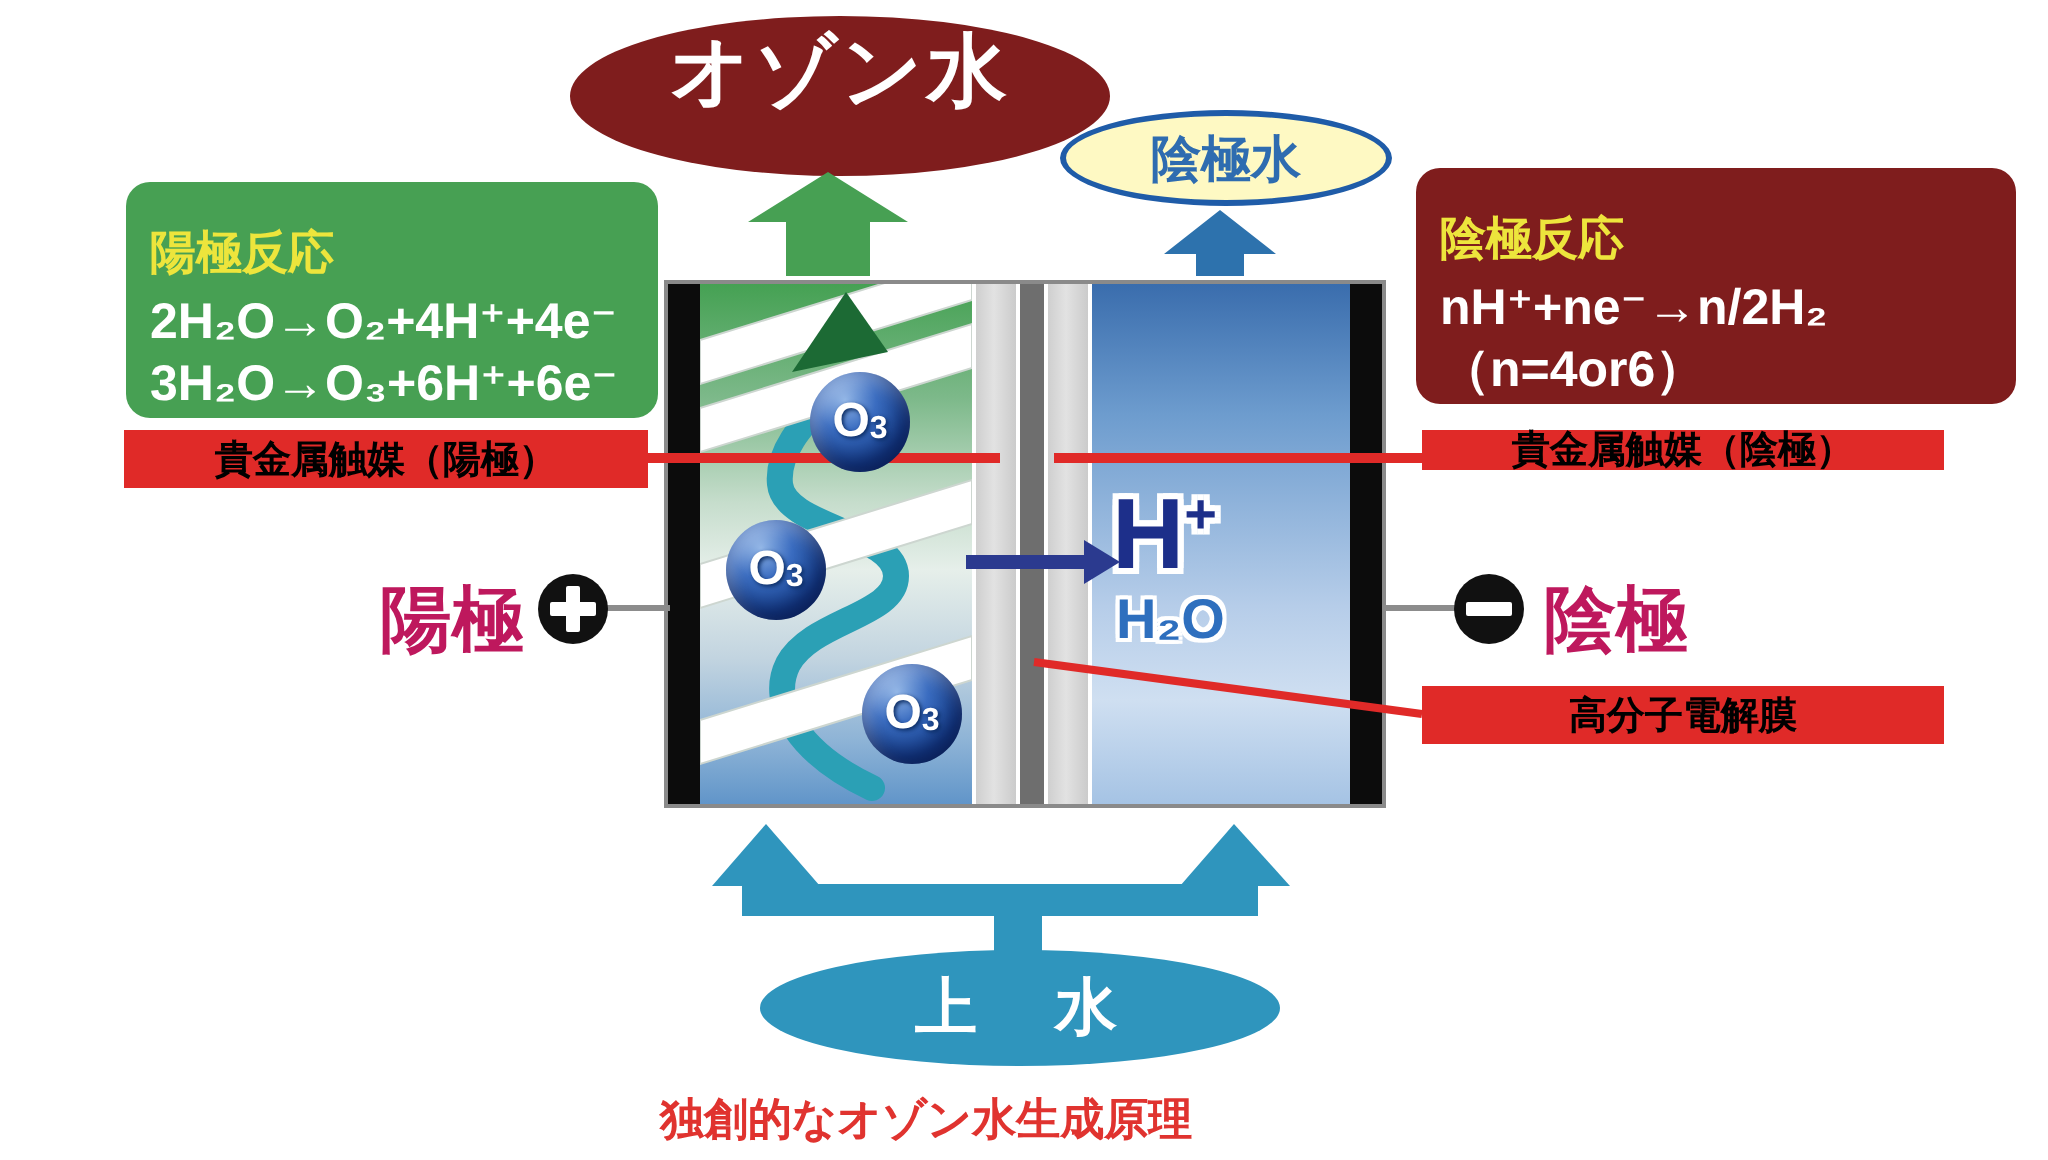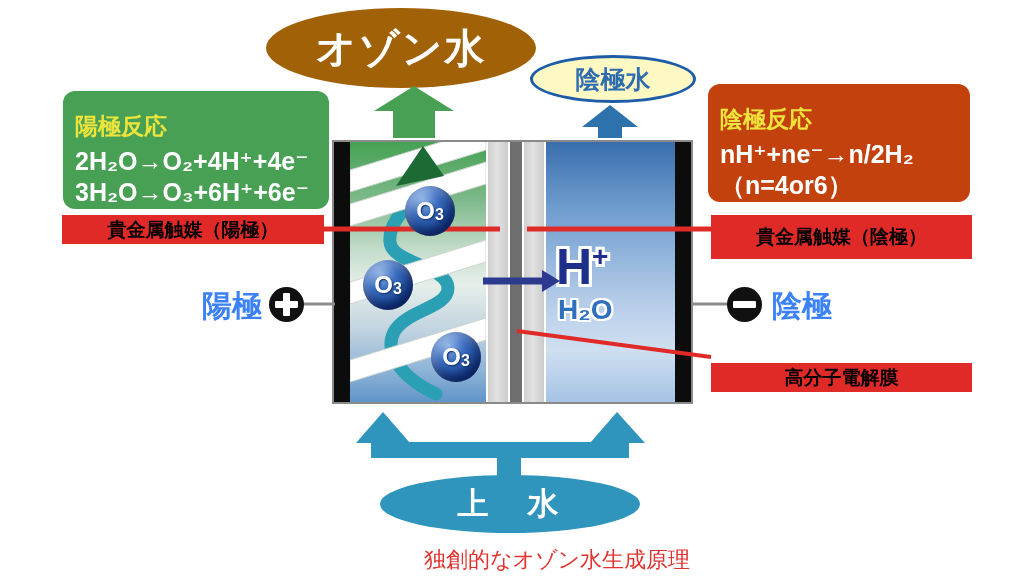--- a/index.html
+++ b/index.html
@@ -7,8 +7,8 @@
   #stage { position:relative; width:1024px; height:580px; background:#ffffff; overflow:hidden; }
 
   
-  .ozone-ellipse { position:absolute; left:266px; top:8px; width:270px; height:80px;
-    background:#a16207; border-radius:50%; display:flex; align-items:center; justify-content:center; }
+  .ozone-ellipse { position:absolute; left:285px; top:8px; width:270px; height:80px;
+    background:#7f1d1d; border-radius:50%; display:flex; align-items:flex-start; justify-content:center; }
   .ozone-ellipse span { color:#fff; font-size:40px; font-weight:bold; letter-spacing:2px; }
   .cathwater-ellipse { position:absolute; left:530px; top:55px; width:166px; height:48px;
     background:#fef9c3; border:3px solid #1F5CA8; border-radius:50%;

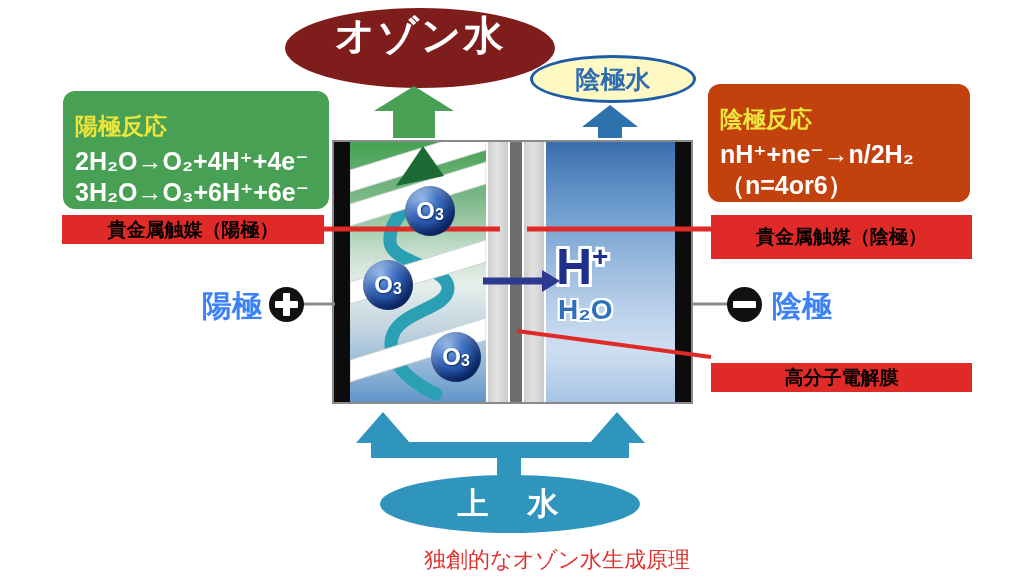--- a/index.html
+++ b/index.html
@@ -20,7 +20,7 @@
   .rbox .rtitle { display:block; color:#EDE53C; font-size:23px; font-weight:bold; margin-bottom:4px; }
   .rbox .rline { display:block; font-size:25px; font-weight:bold; line-height:1.25; white-space:nowrap; }
   .anode-box { left:63px; top:80px; width:266px; height:118px; background:#47A053; }
-  .cathode-box { left:708px; top:73px; width:262px; height:118px; background:#c2410c; }
+  .cathode-box { left:708px; top:73px; width:300px; height:118px; background:#7f1d1d; }
   .cathode-box .indent { text-align:left; padding-right:22px; }
 
   

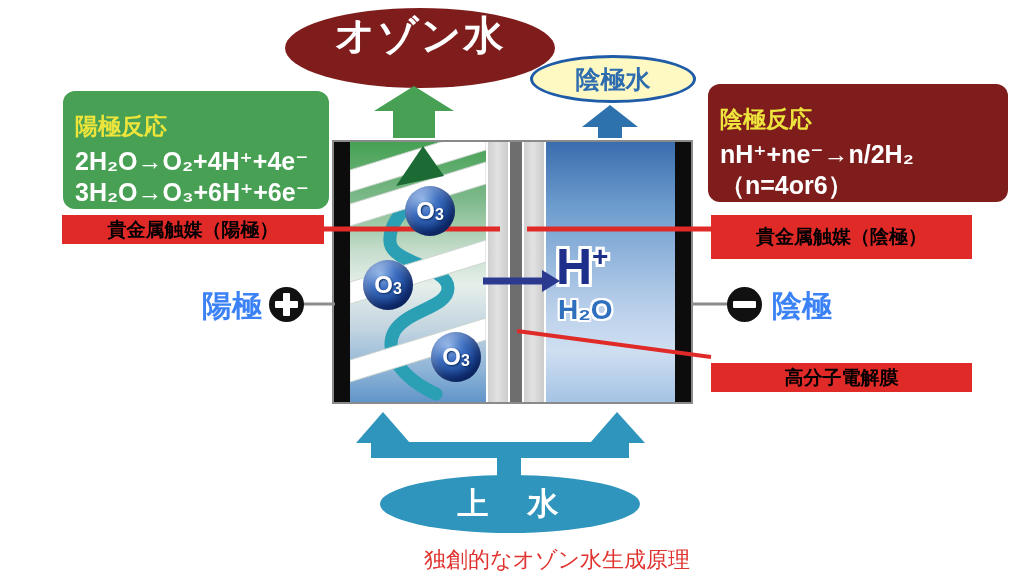--- a/index.html
+++ b/index.html
@@ -27,7 +27,7 @@
   .redbar { position:absolute; background:#E02A28; color:#000000; font-size:19px; font-weight:bold;
     display:flex; align-items:center; justify-content:center; z-index:6; }
   .bar-cat-anode { left:62px; top:215px; width:262px; height:29px; }
-  .bar-cat-cathode { left:711px; top:215px; width:261px; height:44px; }
+  .bar-cat-cathode { left:711px; top:215px; width:261px; height:20px; }
   .bar-membrane { left:711px; top:343px; width:261px; height:29px;margin-top:20px; }
 
   

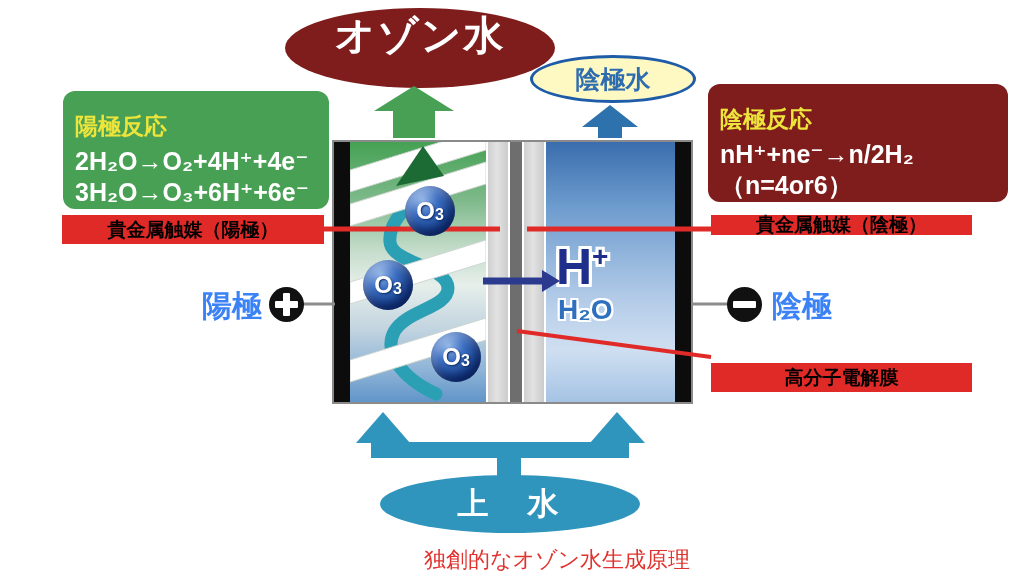--- a/index.html
+++ b/index.html
@@ -31,7 +31,7 @@
   .bar-membrane { left:711px; top:343px; width:261px; height:29px;margin-top:20px; }
 
   
-  .elabel { position:absolute; font-size:30px; font-weight:bold; color:#3b82f6; z-index:6; }
+  .elabel { position:absolute; font-size:36px; font-weight:bold; color:#be185d; z-index:6; }
   .anode-label { left:178px; top:286px; width:84px; text-align:right; }
   .cathode-label { left:772px; top:286px; }
   .polarity { position:absolute; width:35px; height:35px; border-radius:50%; background:#111; z-index:6; }

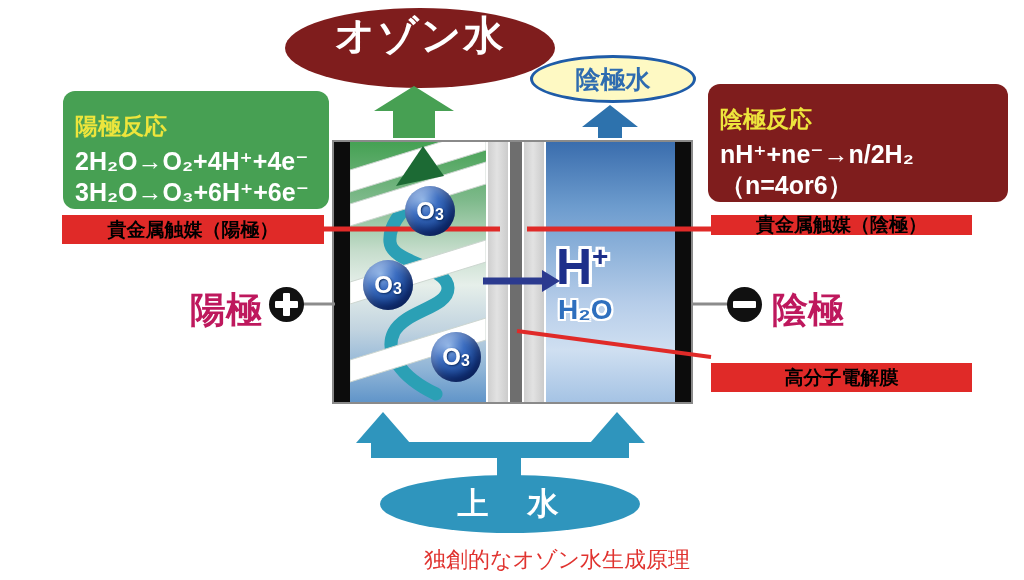--- a/index.html
+++ b/index.html
@@ -28,7 +28,7 @@
     display:flex; align-items:center; justify-content:center; z-index:6; }
   .bar-cat-anode { left:62px; top:215px; width:262px; height:29px; }
   .bar-cat-cathode { left:711px; top:215px; width:261px; height:20px; }
-  .bar-membrane { left:711px; top:343px; width:261px; height:29px;margin-top:20px; }
+  .bar-membrane { left:711px; top:343px; width:261px; height:29px; }
 
   
   .elabel { position:absolute; font-size:36px; font-weight:bold; color:#be185d; z-index:6; }

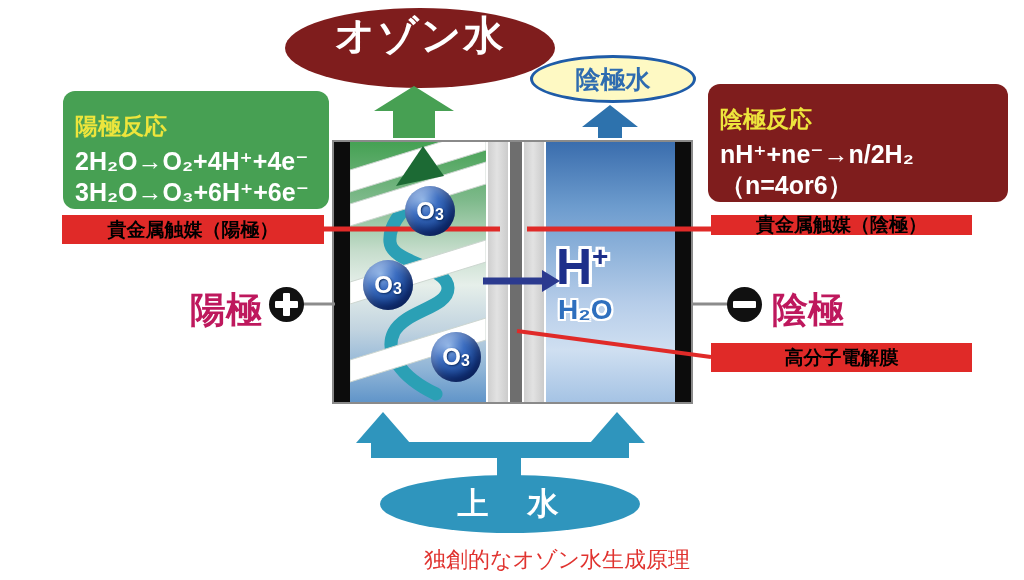--- a/index.html
+++ b/index.html
@@ -75,8 +75,8 @@
   .tapwater-ellipse { position:absolute; left:380px; top:475px; width:260px; height:58px;
     background:#2F95BD; border-radius:50%; display:flex; align-items:center; justify-content:center; }
   .tapwater-ellipse span { color:#fff; font-size:31px; font-weight:bold; letter-spacing:4px; }
-  .caption { position:absolute; left:330px; top:545px; width:360px; text-align:right;
-    color:#E0332F; font-size:22px; font-weight:normal; }
+  .caption { position:absolute; left:330px; top:545px; width:360px; text-align:left;
+    color:#E0332F; font-size:22px; font-weight:bold; }
 
   
   .overlay { position:absolute; left:0; top:0; z-index:5; pointer-events:none; }

